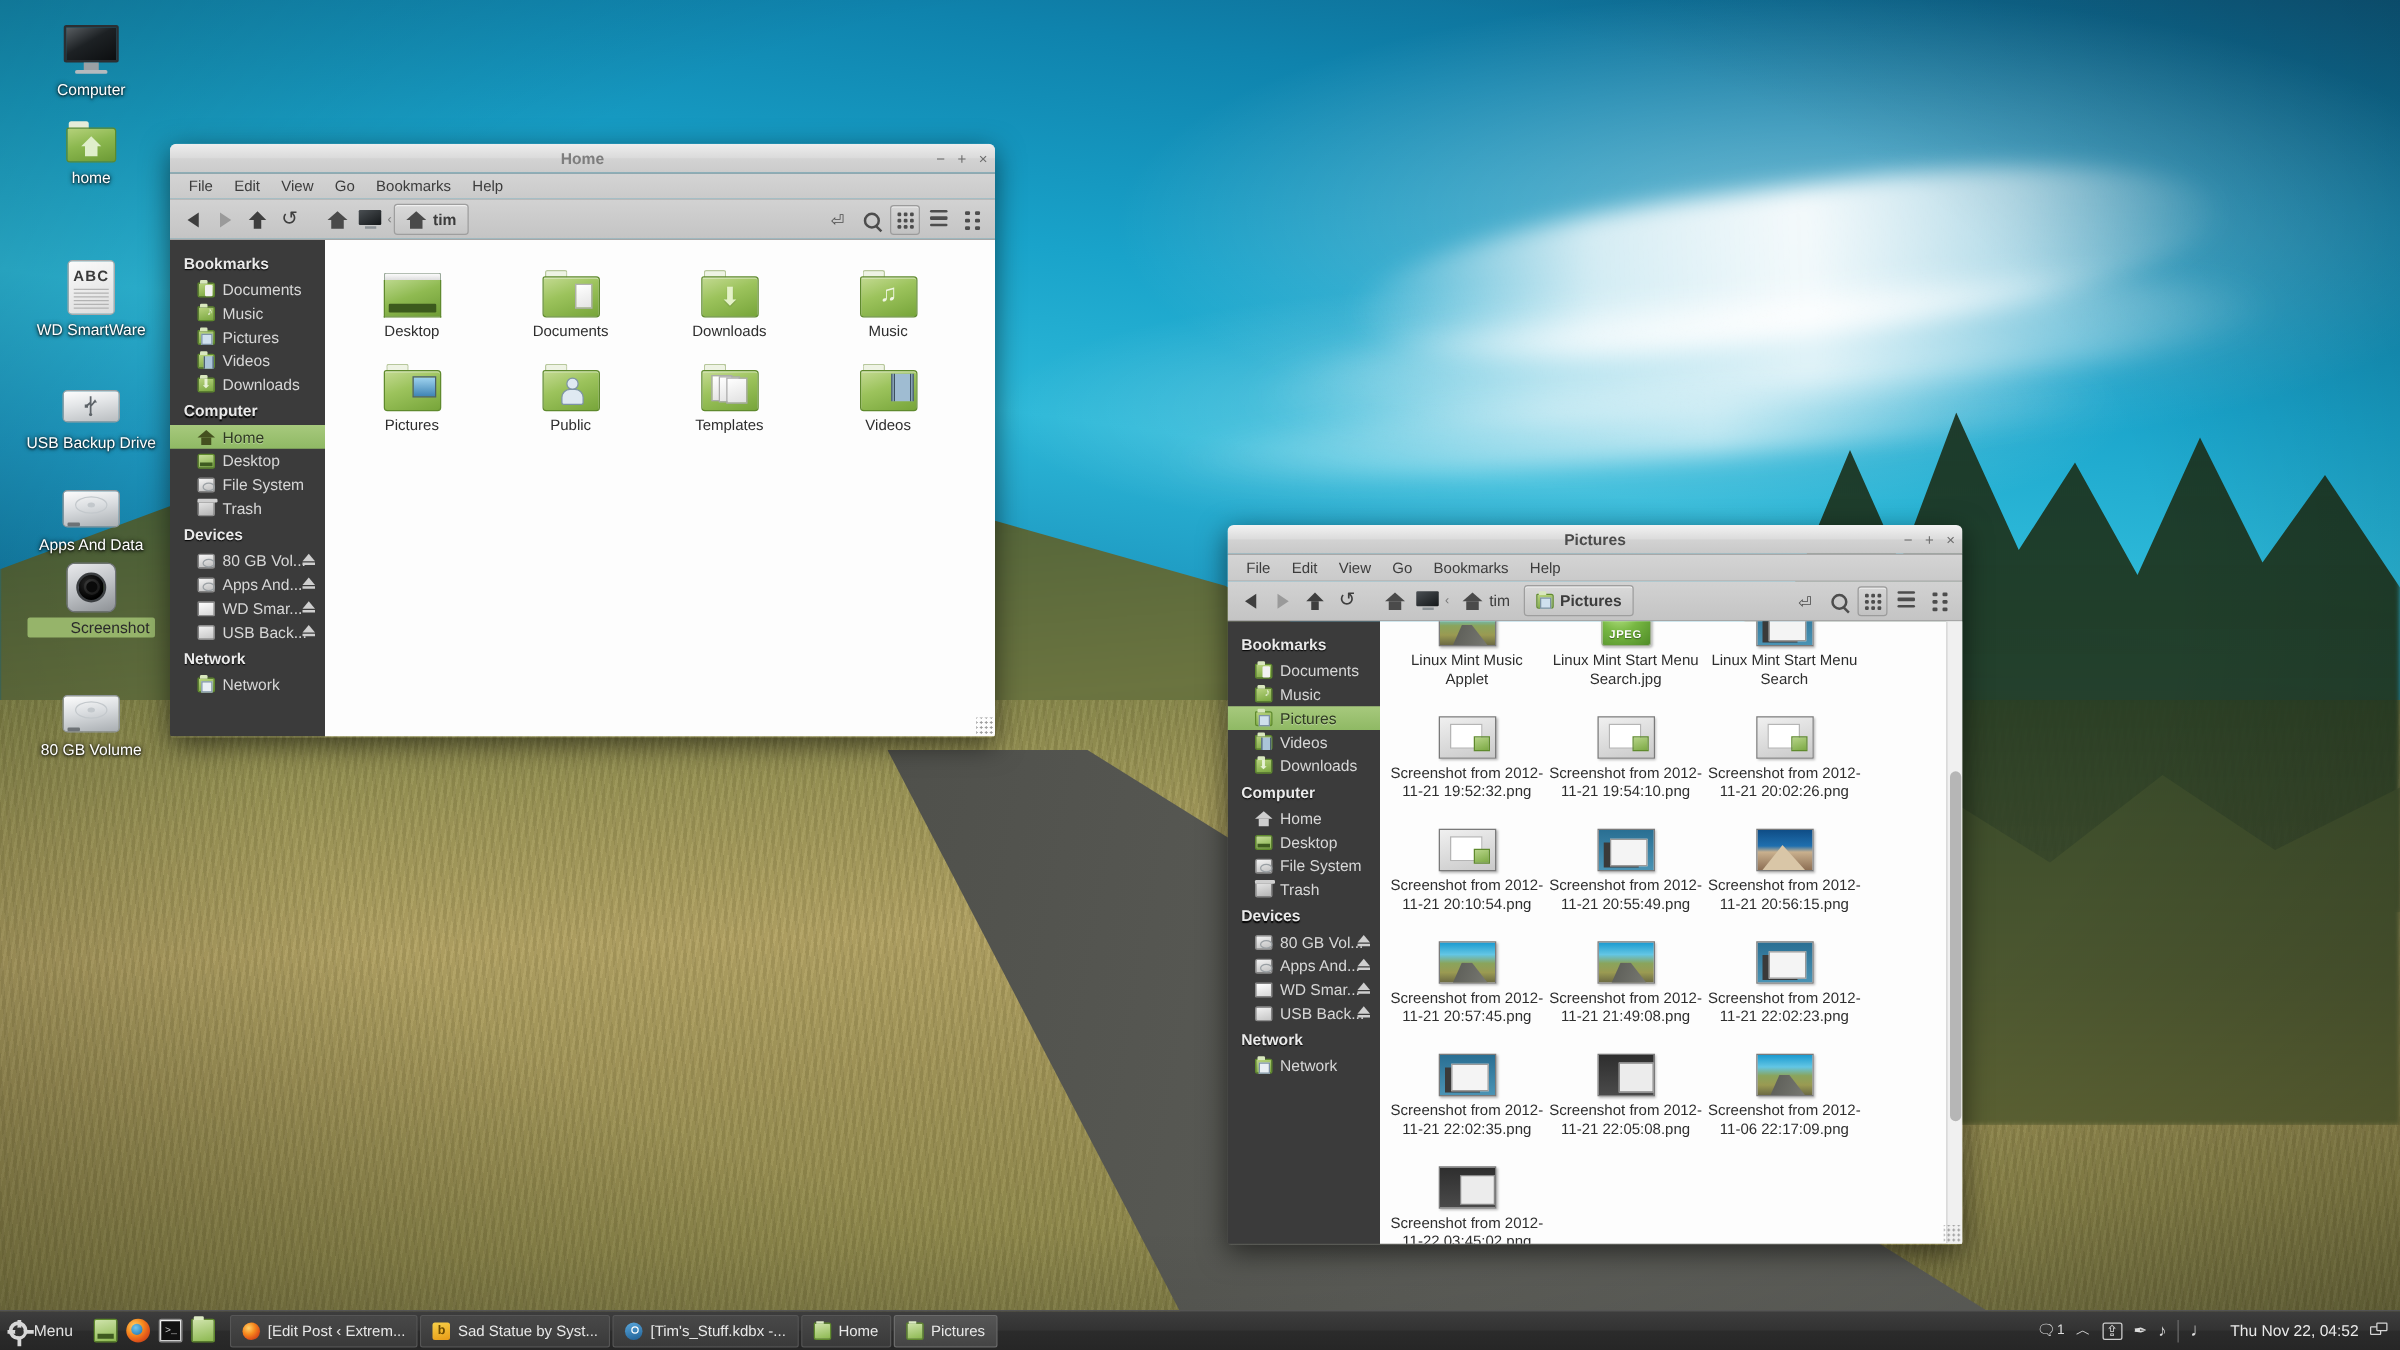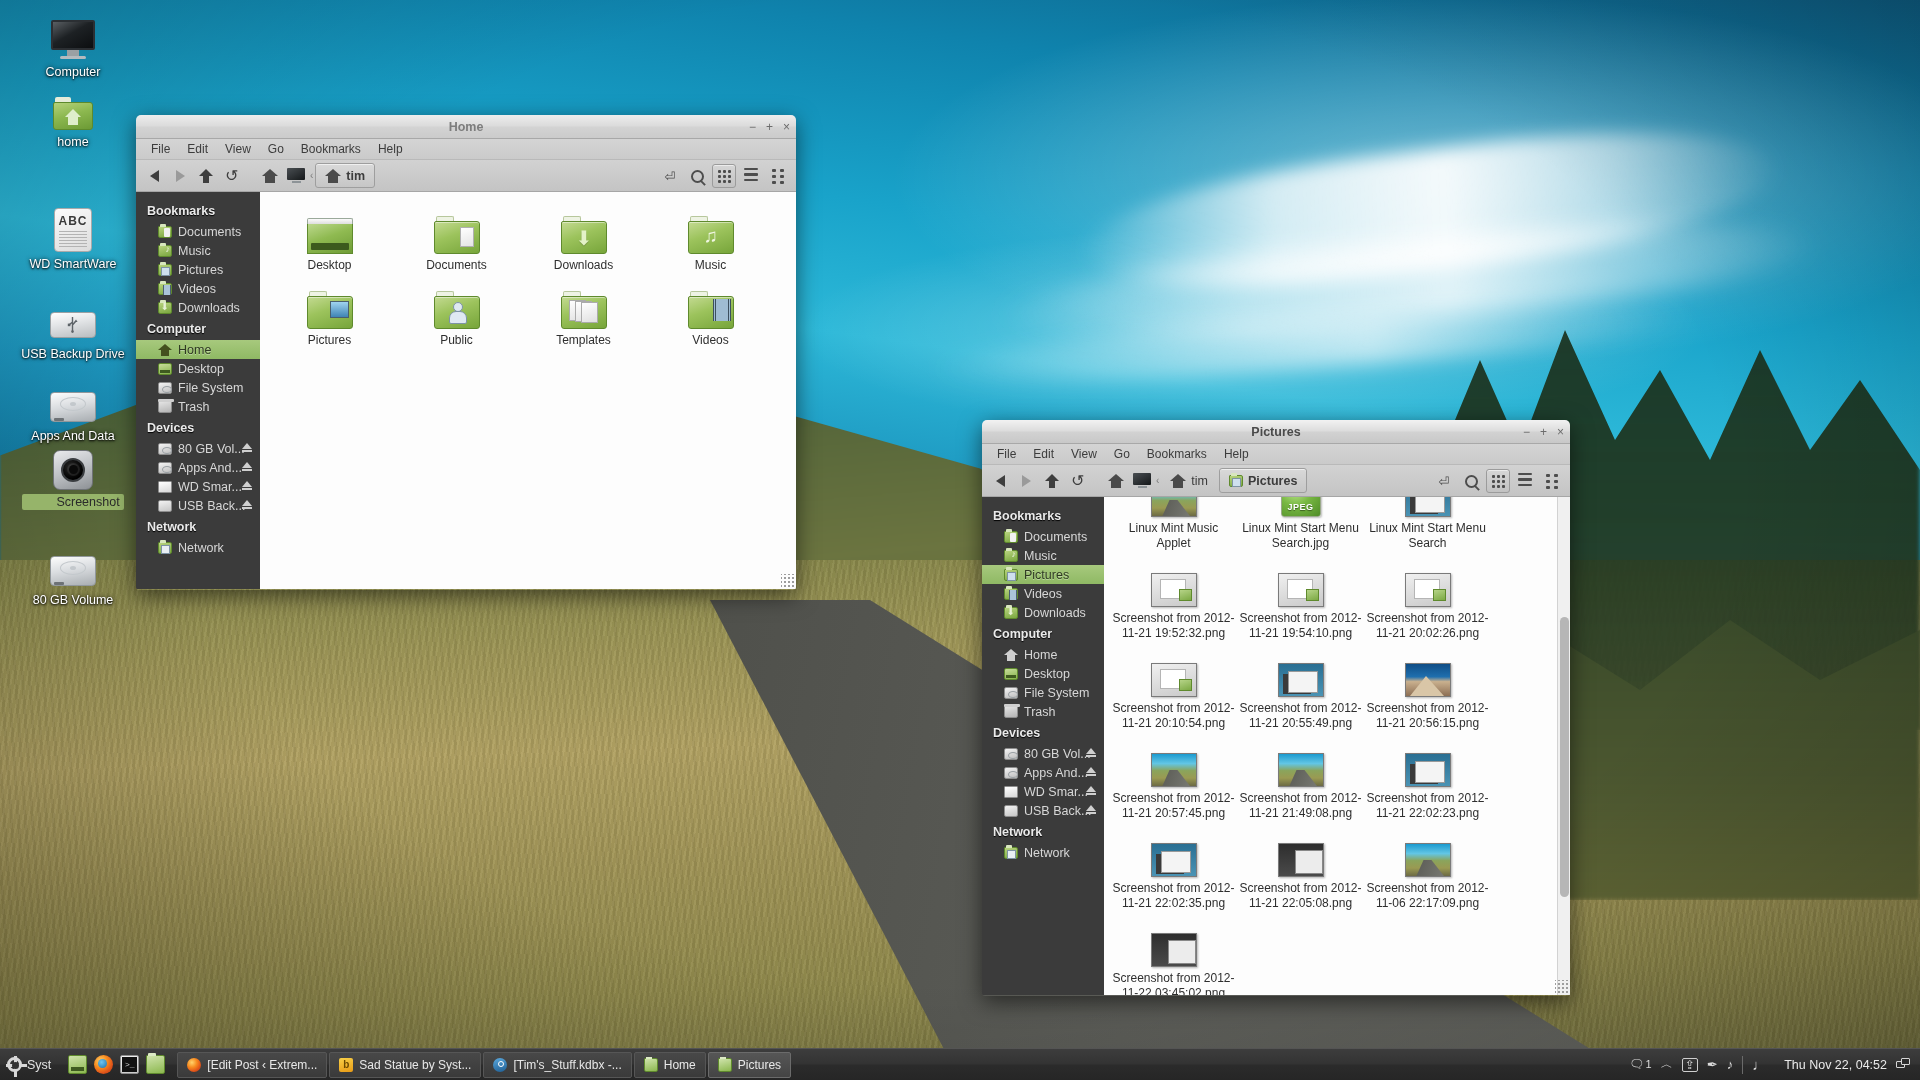--- a/index.html
+++ b/index.html
@@ -976,7 +976,7 @@
     <div class="gear">
         <i></i>
       </div>
-    <span>Syst</span>
+    <span>Menu</span>
   </div>
 
   <div class="tb-launchers">

